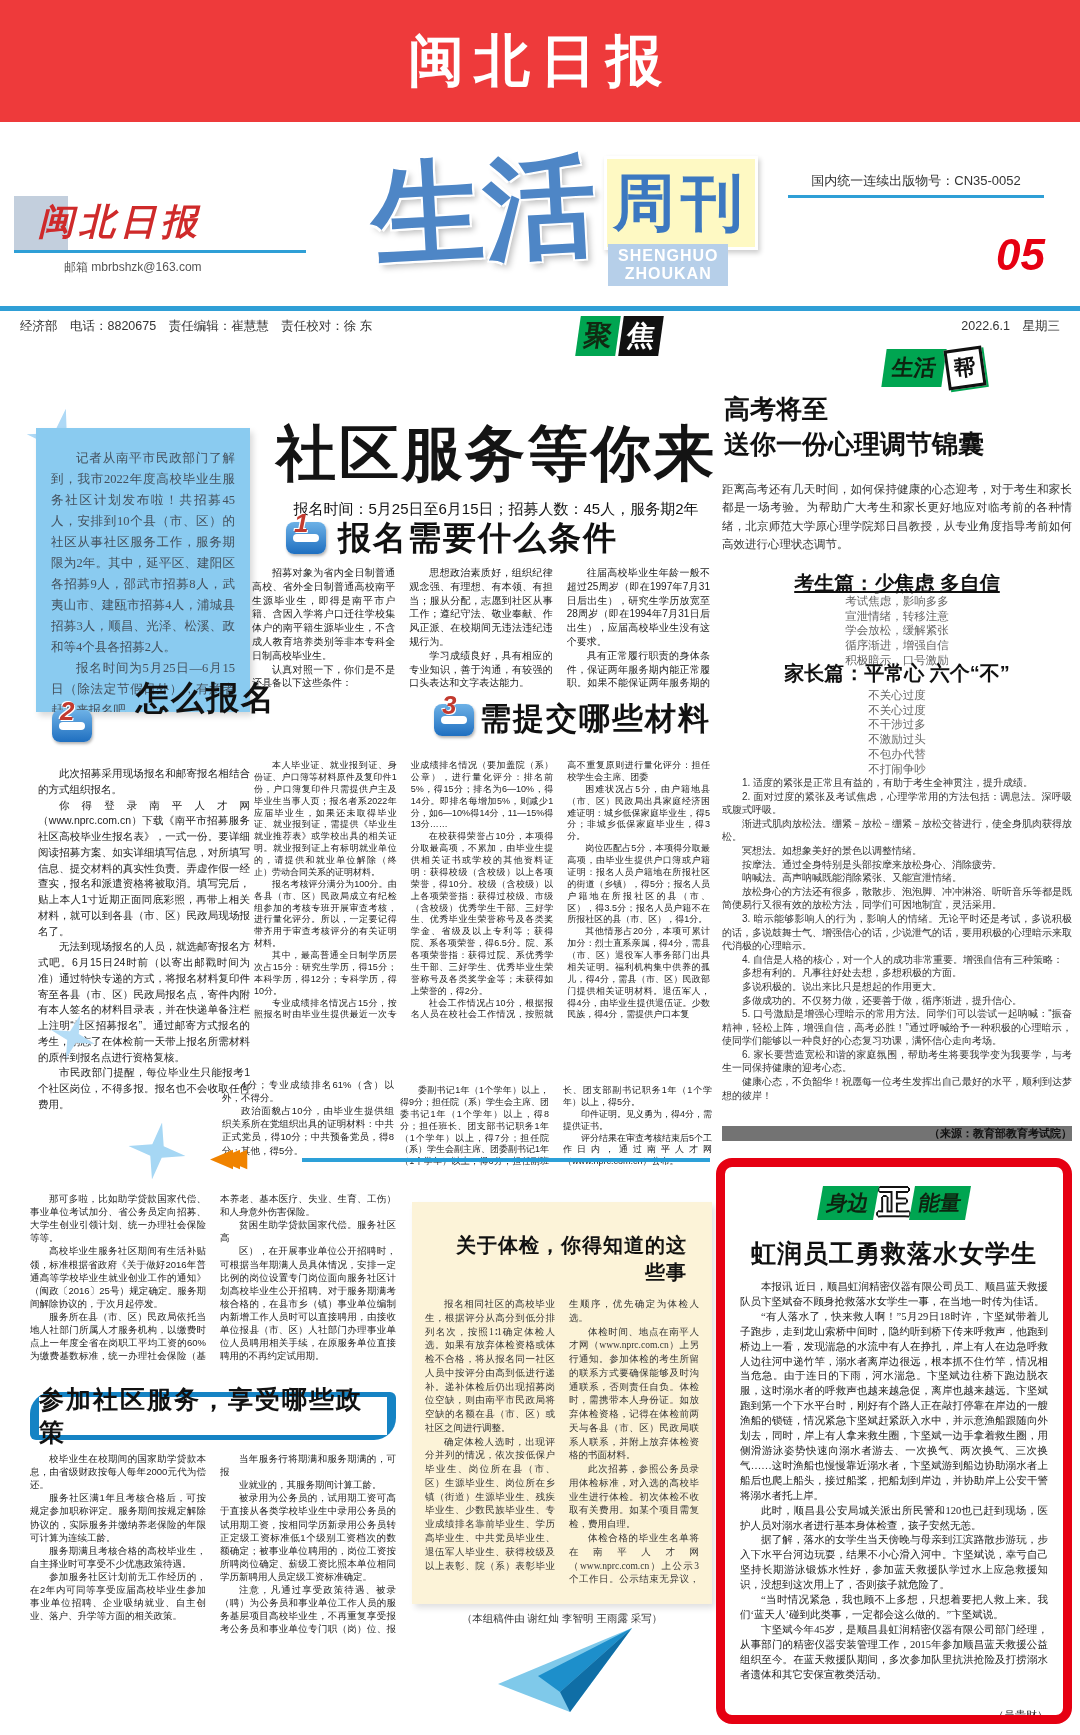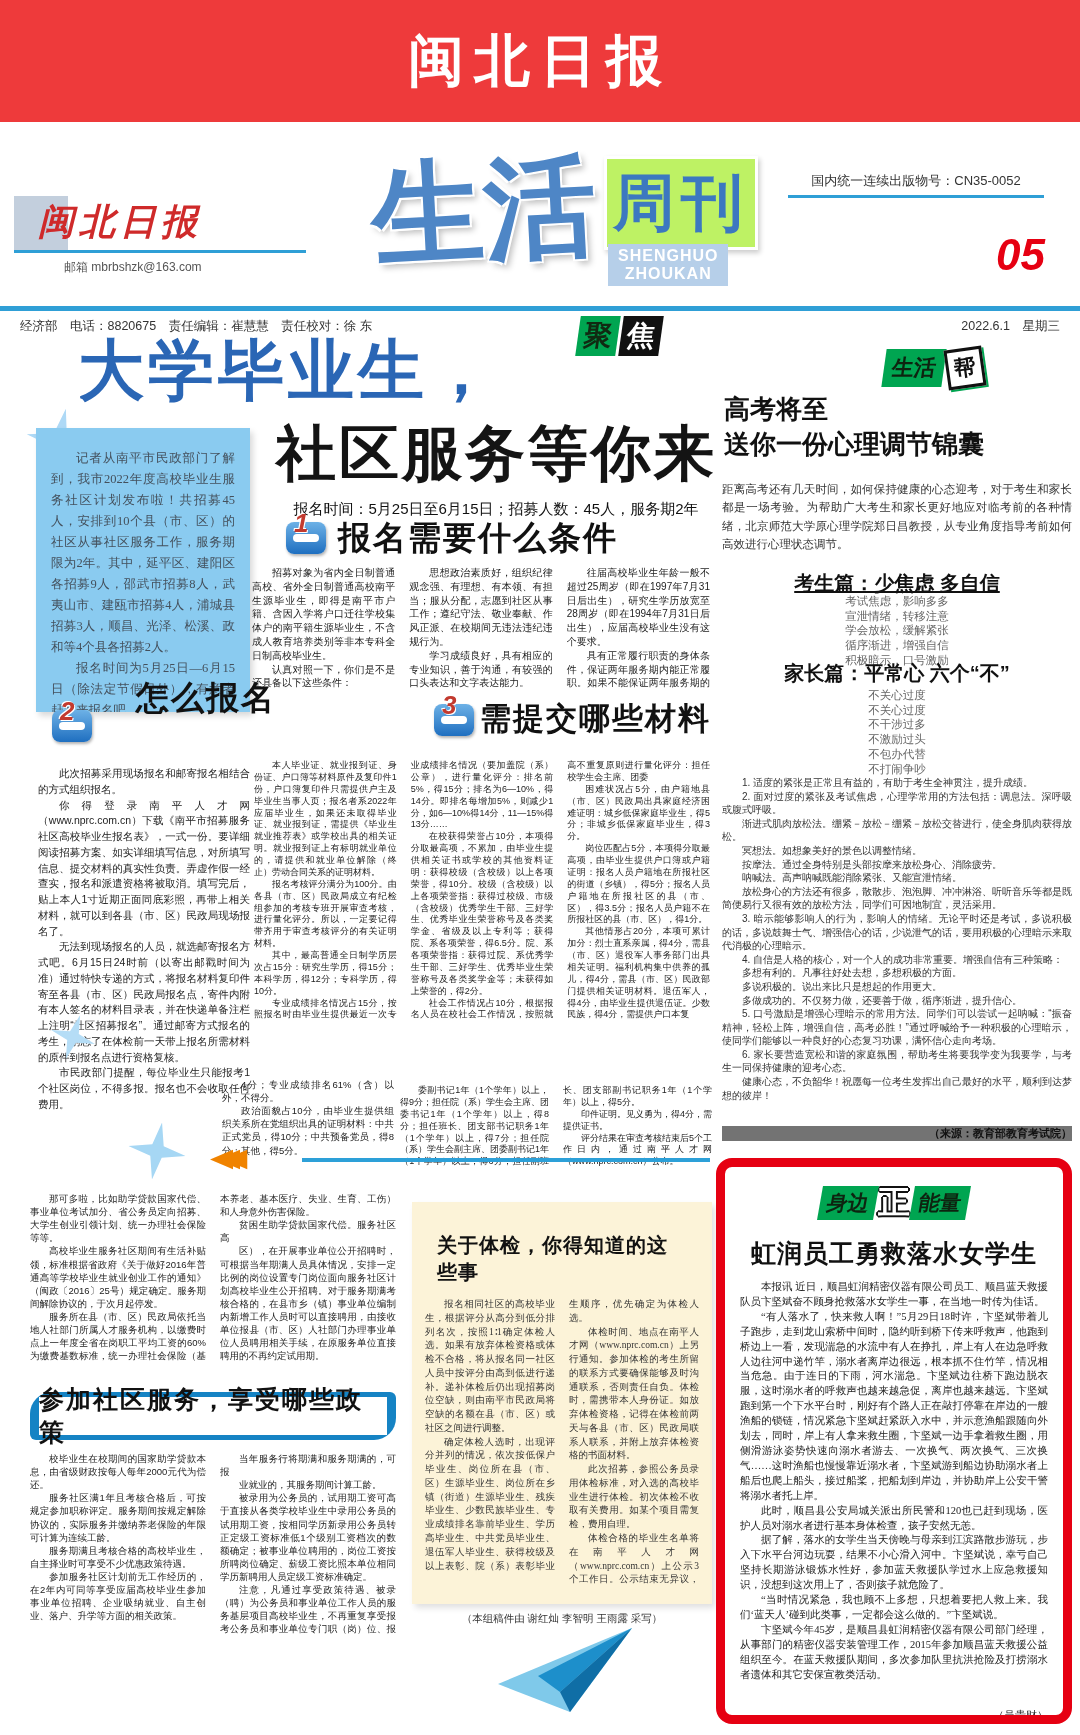--- a/index.html
+++ b/index.html
@@ -21,7 +21,7 @@
               font-family:"Liberation Serif",serif;transform:rotate(-3deg);
               text-shadow:2px 2px 0 #fff,-2px -2px 0 #fff,2px -2px 0 #fff,-2px 2px 0 #fff,4px 5px 6px rgba(0,0,0,.25);}
   .weekly-zh2{position:absolute;left:232px;top:8px;font-size:62px;font-weight:900;color:#3c78c0;
-              background:#bef264;padding:2px 6px;border:3px solid #fff;letter-spacing:6px;
+              background:#fef9c3;padding:2px 6px;border:3px solid #fff;letter-spacing:6px;
               box-shadow:2px 3px 5px rgba(0,0,0,.2);}
   .weekly-py{position:absolute;left:236px;top:96px;background:#b6cfe9;color:#fff;font-weight:bold;
              font-size:16px;line-height:1.12;padding:3px 10px;text-align:center;letter-spacing:1px;}

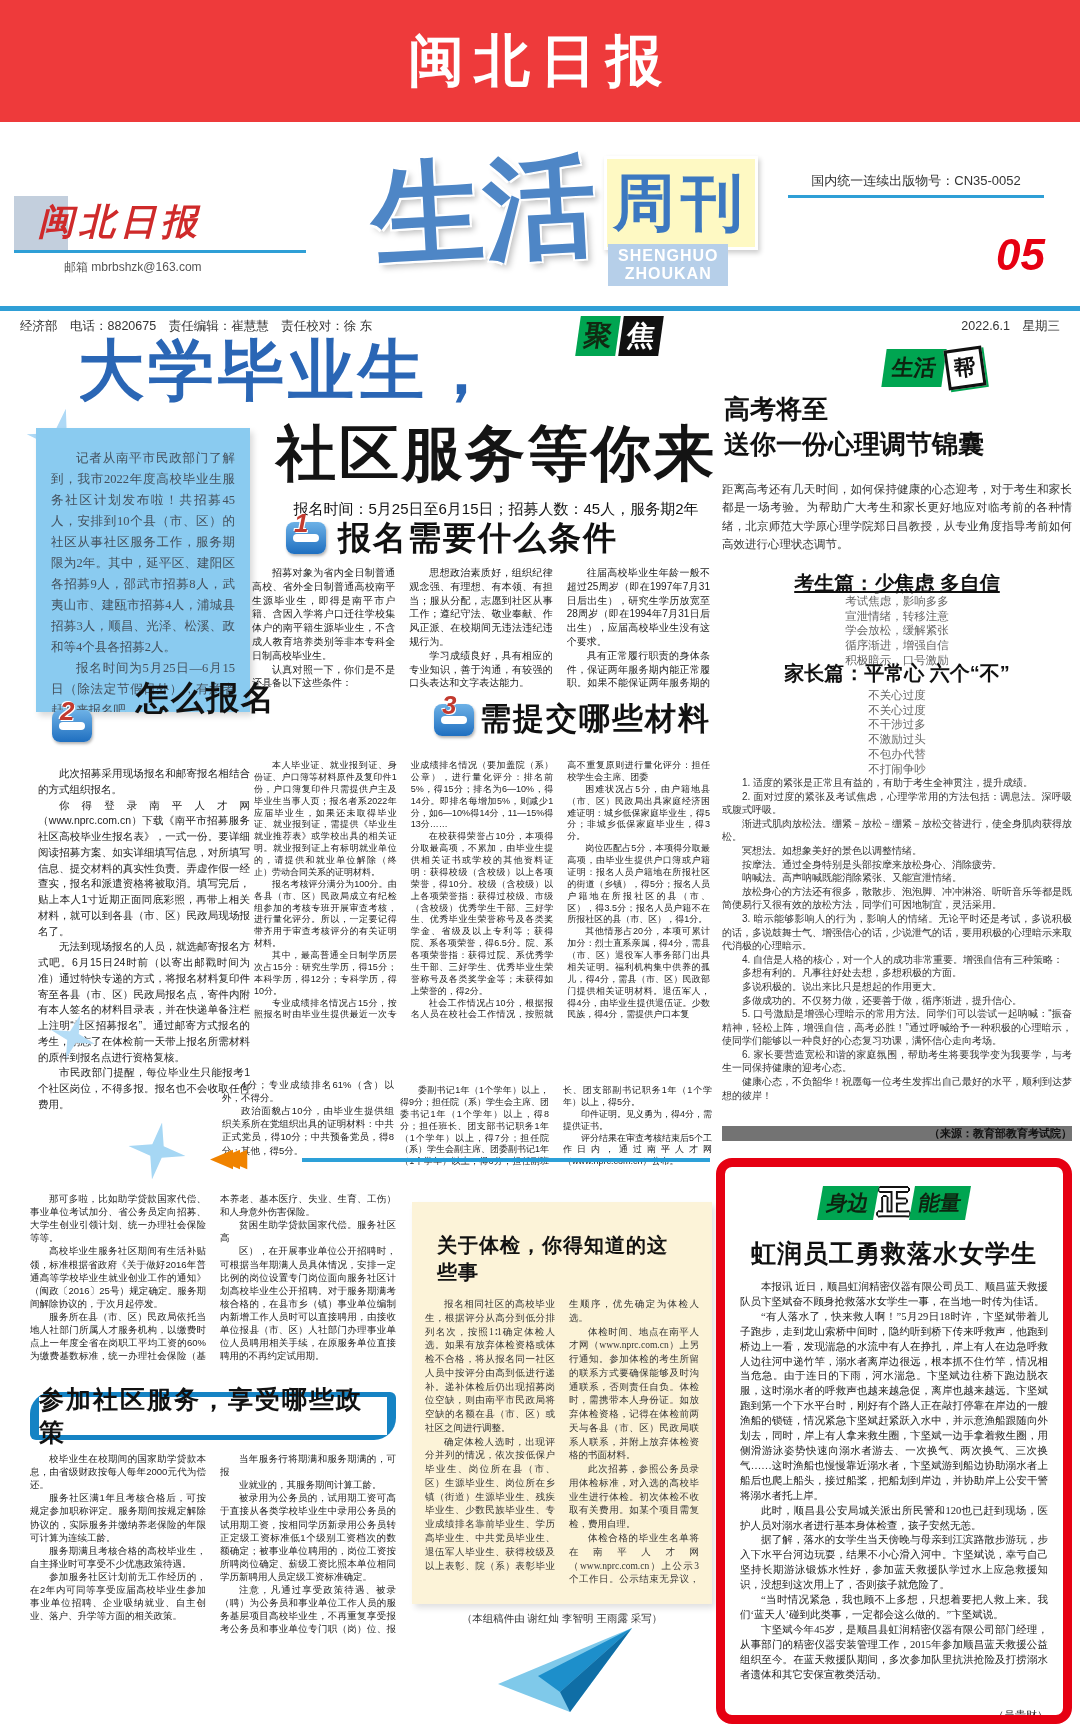--- a/index.html
+++ b/index.html
@@ -142,7 +142,6 @@
     <span>2022.6.1　星期三</span>
   </div>
 
-  <div class="abs lead-t1">大学毕业生，</div>
   <div class="abs bj">
     <span class="badge2 g">聚</span><span class="badge2 k">焦</span>
   </div>

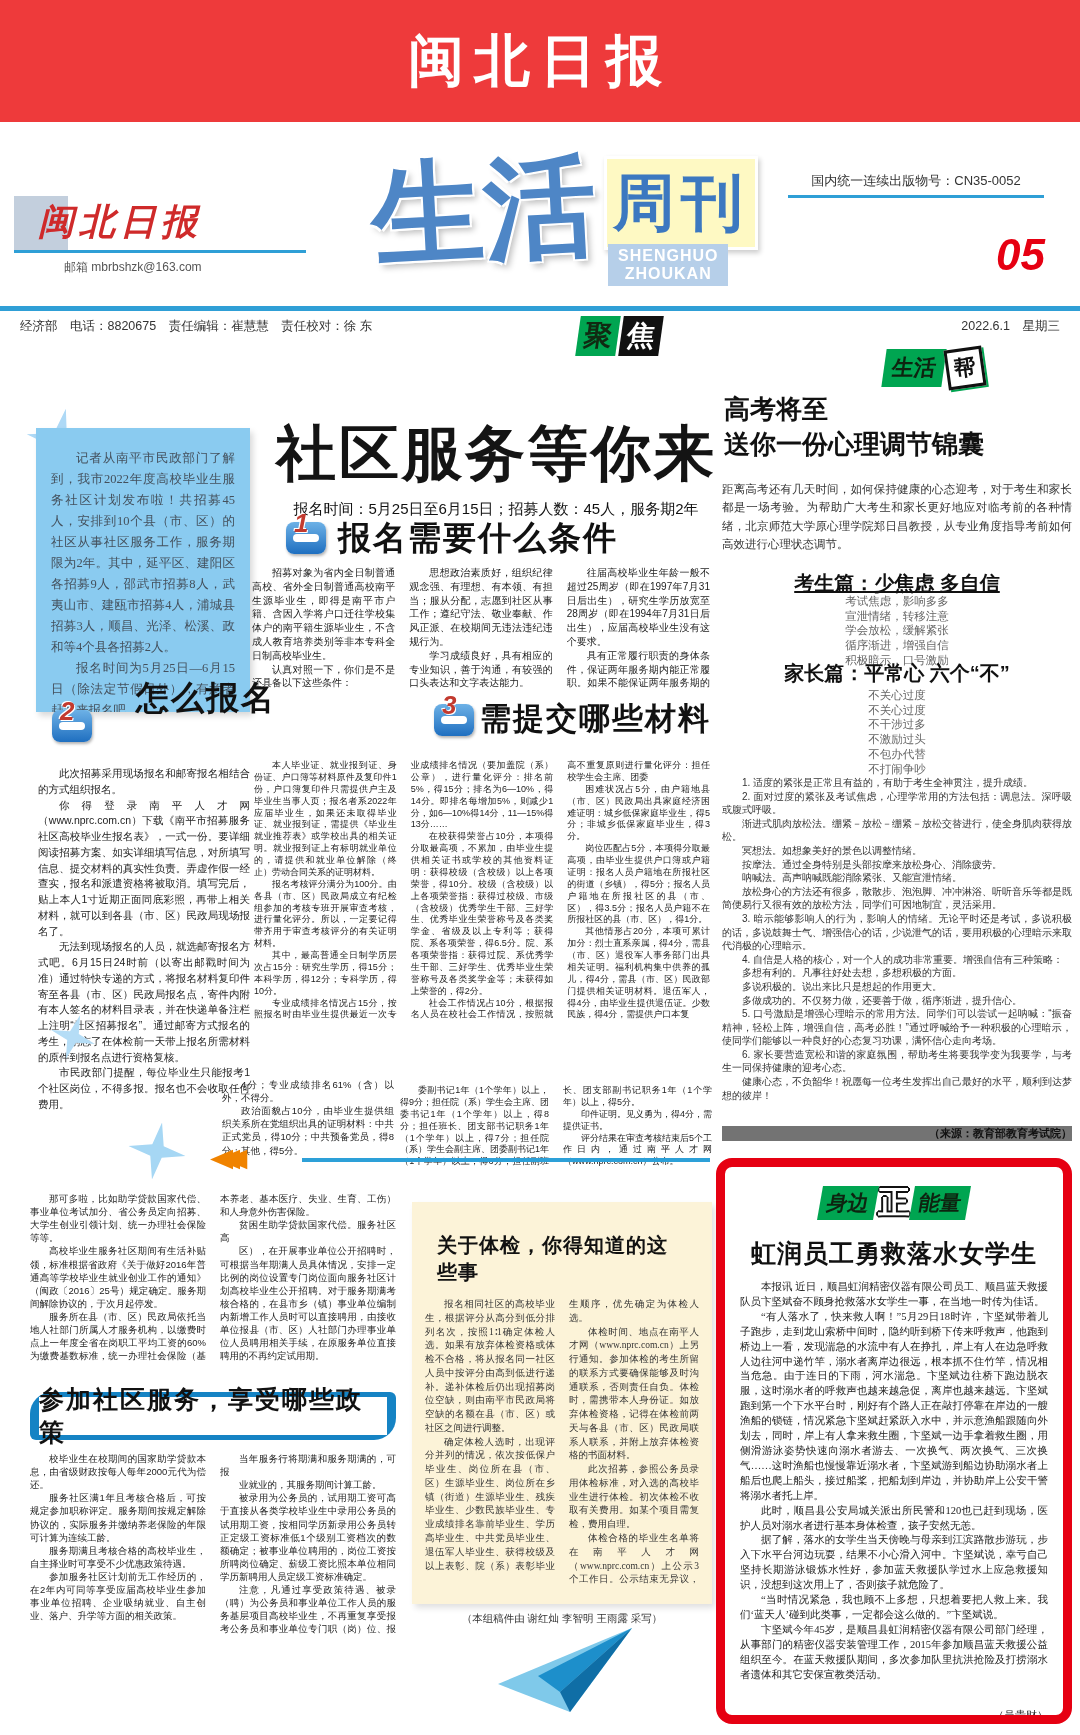--- a/index.html
+++ b/index.html
@@ -74,7 +74,7 @@
   
   .check-box{left:412px;top:1202px;width:300px;height:402px;background:#fcf3d8;
              box-sizing:border-box;padding:16px 13px;box-shadow:3px 4px 6px rgba(0,0,0,.12);}
-  .check-title{text-align:left;font-size:20px;font-weight:900;color:#111;letter-spacing:1px;
+  .check-title{text-align:right;font-size:20px;font-weight:900;color:#111;letter-spacing:1px;
                margin:14px 12px 12px;}
   
   .bh{left:884px;top:348px;}

